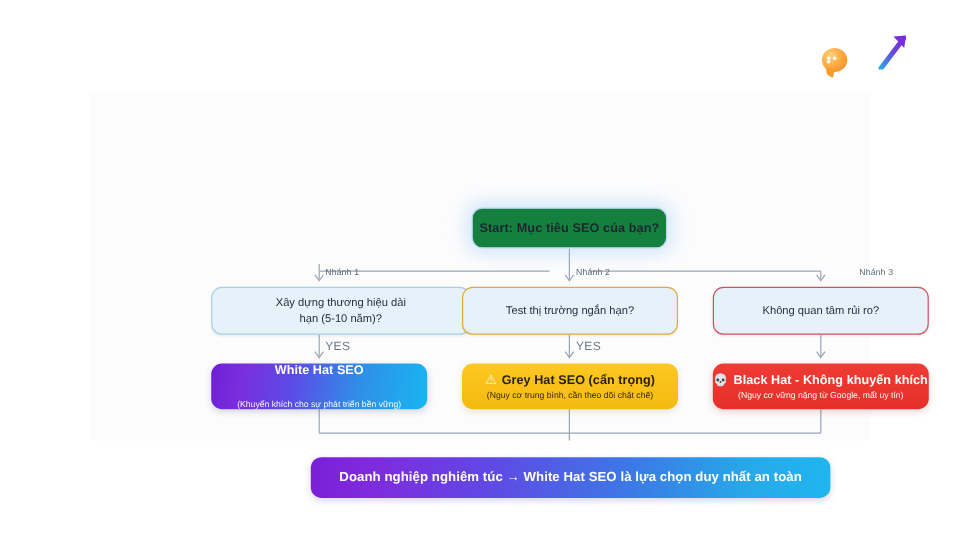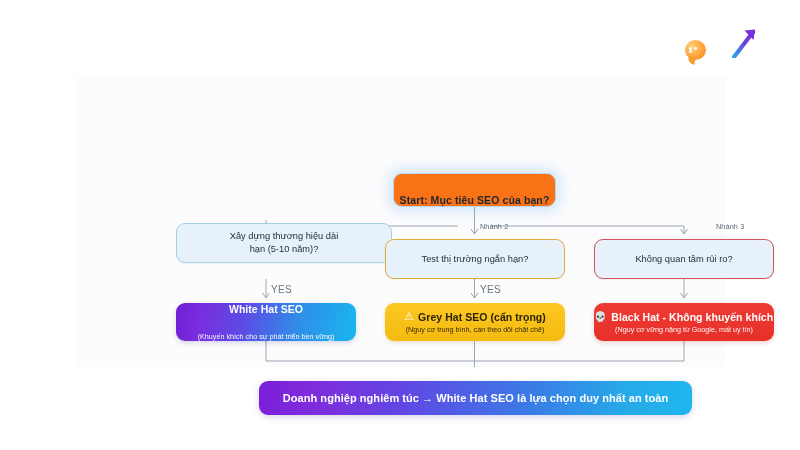--- a/index.html
+++ b/index.html
@@ -61,11 +61,10 @@
   
   #start{
     left:318px; top:96px; width:163px; height:34px;
-    background:#f97316;
+    background:#15803d;
     border:1.2px solid #b8d6ef;
     border-radius:9px;
     box-shadow:0 0 14px 5px rgba(150,200,245,.38);
-    justify-content:flex-end;
   }
   #start .t{font-size:10.5px;font-weight:700;color:#1c2633;letter-spacing:.1px;}
   

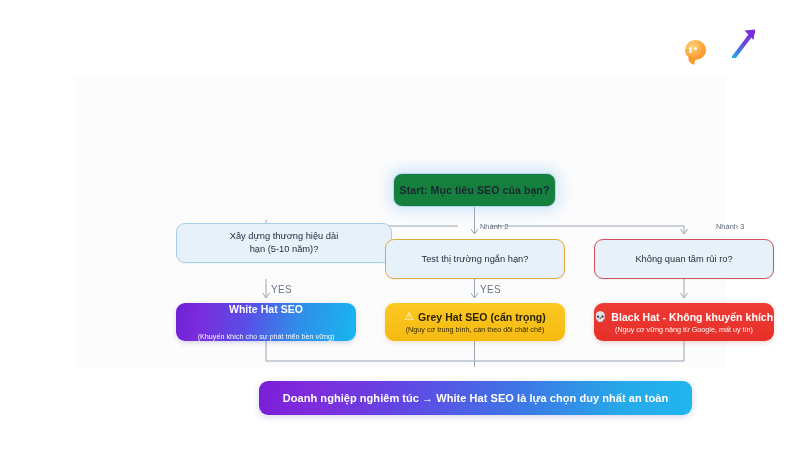--- a/index.html
+++ b/index.html
@@ -74,7 +74,7 @@
     box-shadow:0 1px 2px rgba(0,0,0,.05);
   }
   .decision .t{font-size:9.3px;color:#20313f;line-height:13px;font-weight:400;}
-  #dec1{left:101px; top:146px; width:216px; border:1.3px solid #a7cfe8;}
+  #dec1{left:101px; top:162px; width:216px; border:1.3px solid #a7cfe8;}
   #dec2{left:310px; top:162px; width:180px; border:1.3px solid #e0ab3c;}
   #dec3{left:519px; top:162px; width:180px; border:1.8px solid #d2515d;}
   

